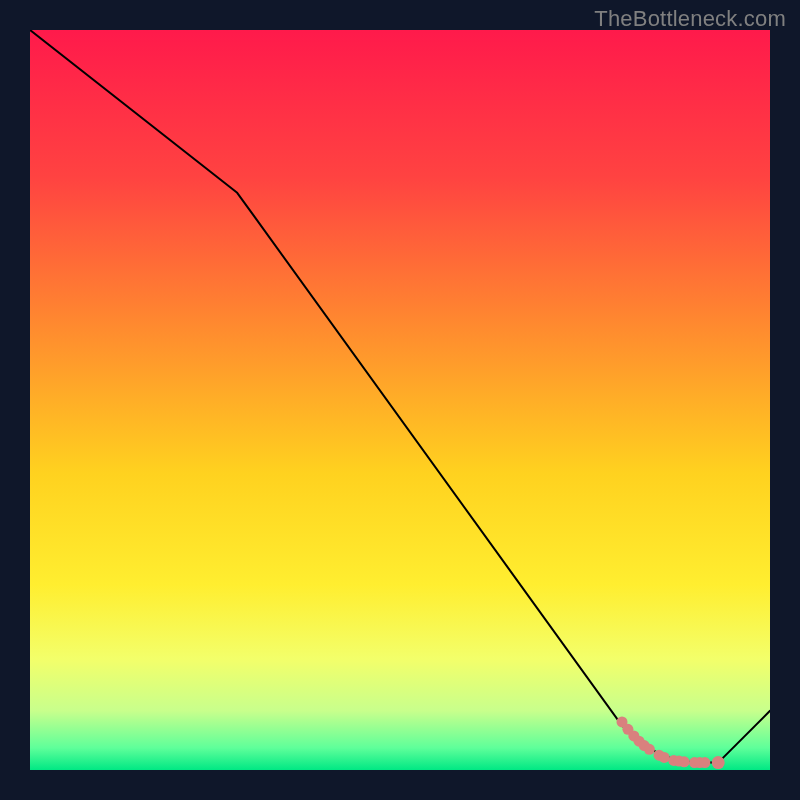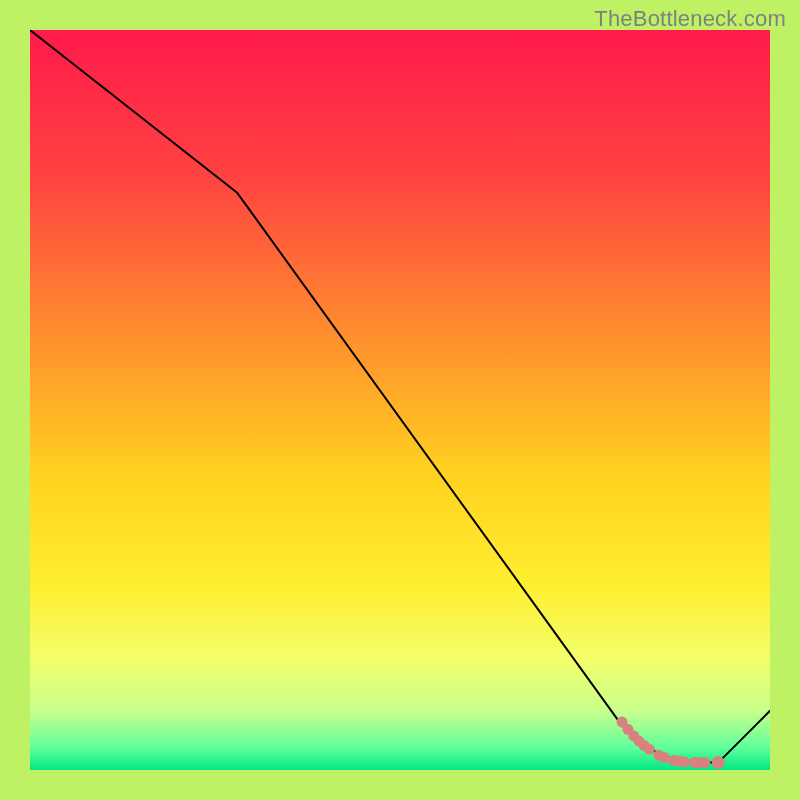--- a/index.html
+++ b/index.html
@@ -15,7 +15,7 @@
     position: relative;
     width: 800px;
     height: 800px;
-    background: #bef264;
+    background: #0f172a;
   }
   .watermark {
     position: absolute;

